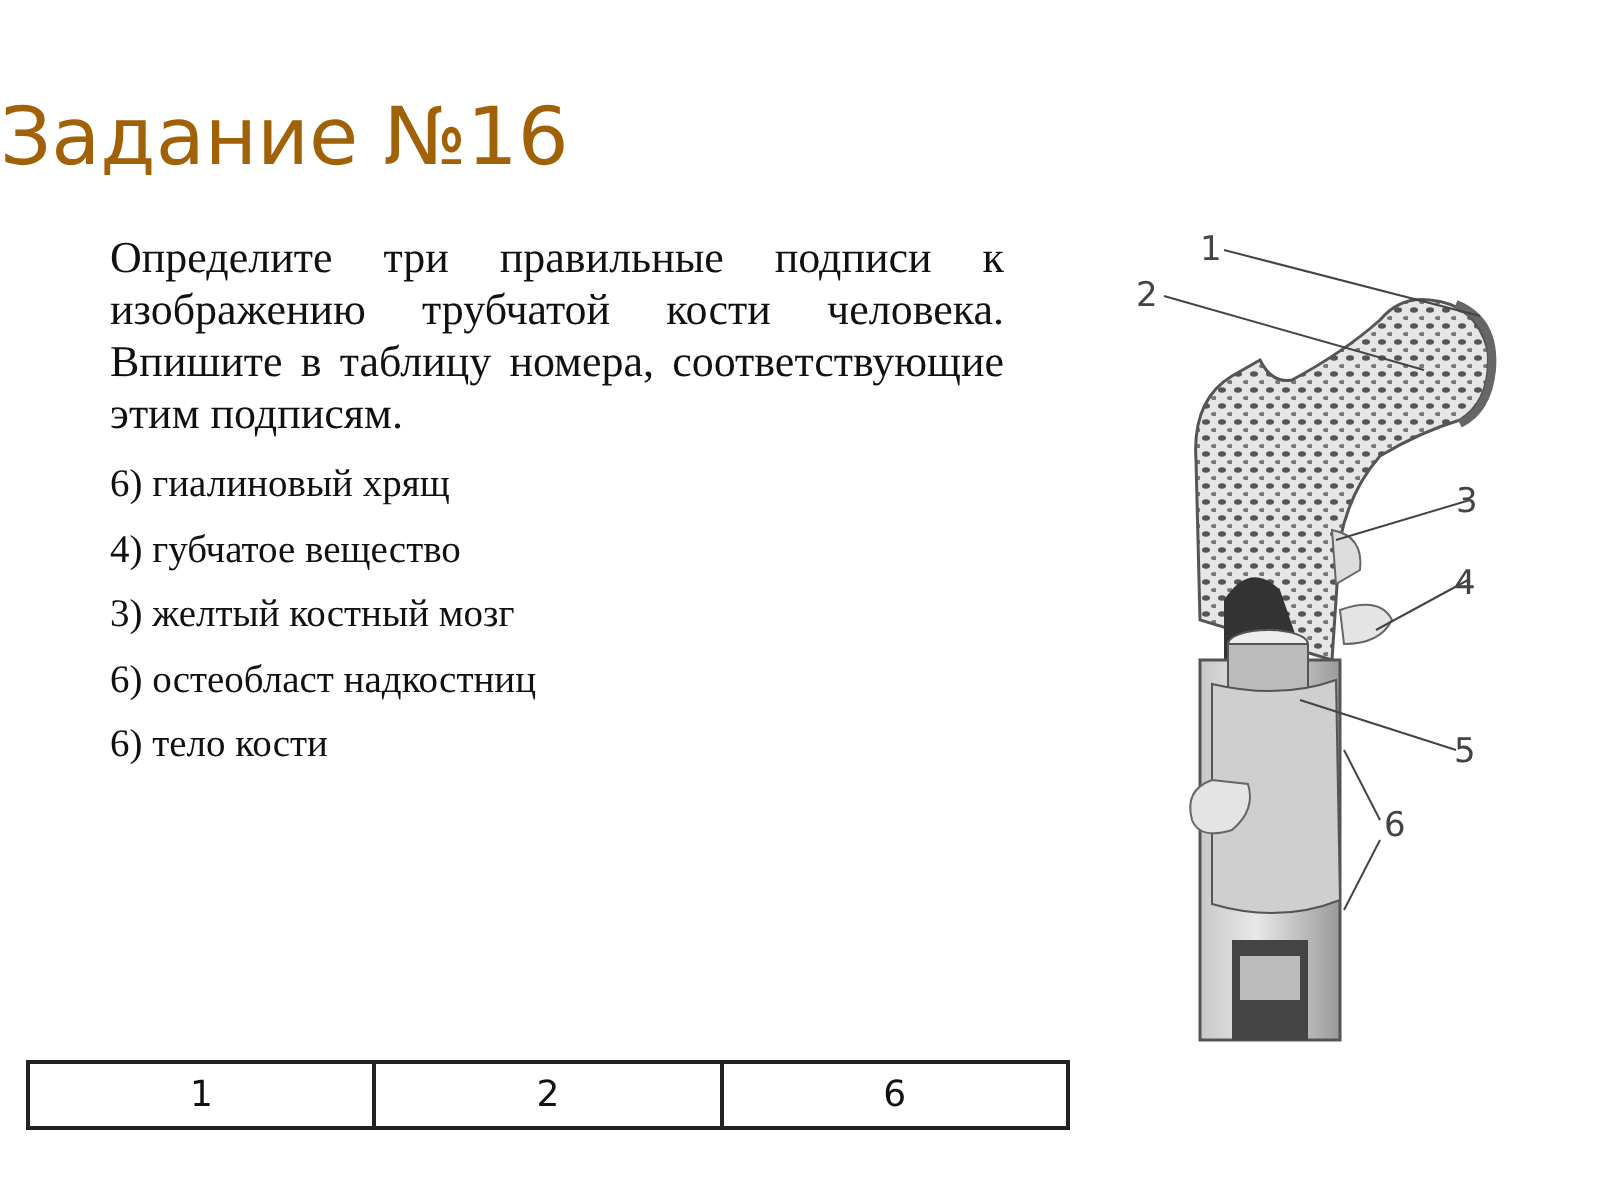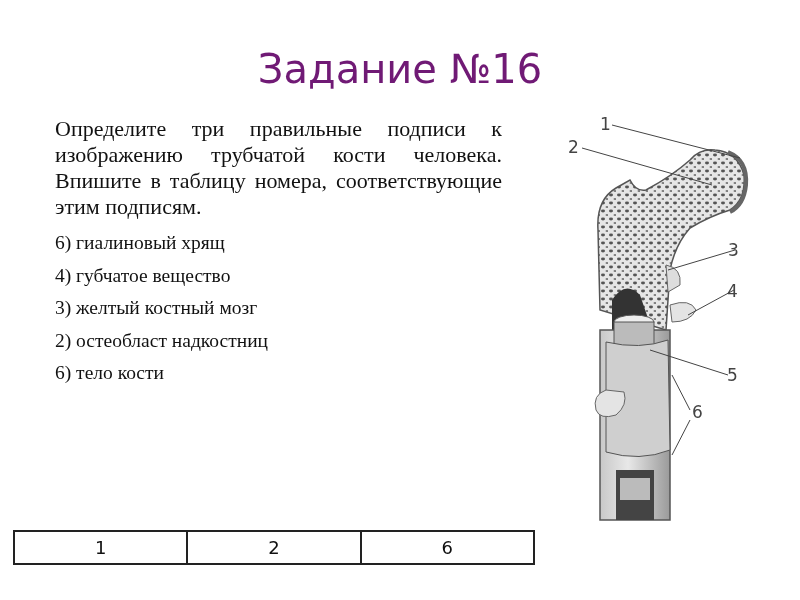--- a/index.html
+++ b/index.html
@@ -4,7 +4,7 @@
 <style>
   html, body { margin: 0; padding: 0; }
   body { width: 800px; height: 600px; background: #ffffff; position: relative; overflow: hidden; font-family: "Liberation Serif", serif; color: #111; }
-  .title { position: absolute; left: 0; top: 46px; width: 800px; text-align: center; font-family: "DejaVu Sans", sans-serif; font-size: 40px; color: #701a75; letter-spacing: 0px; }
+  .title { position: absolute; left: 0; top: 46px; width: 800px; text-align: left; font-family: "DejaVu Sans", sans-serif; font-size: 40px; color: #a16207; letter-spacing: 0px; }
   .question { position: absolute; left: 55px; top: 116px; width: 447px; font-size: 22px; line-height: 26px; text-align: justify; }
   .options { position: absolute; left: 55px; top: 228px; margin: 0; padding: 0; list-style: none; font-size: 19.5px; }
   .options li { height: 32.5px; line-height: 30px; }

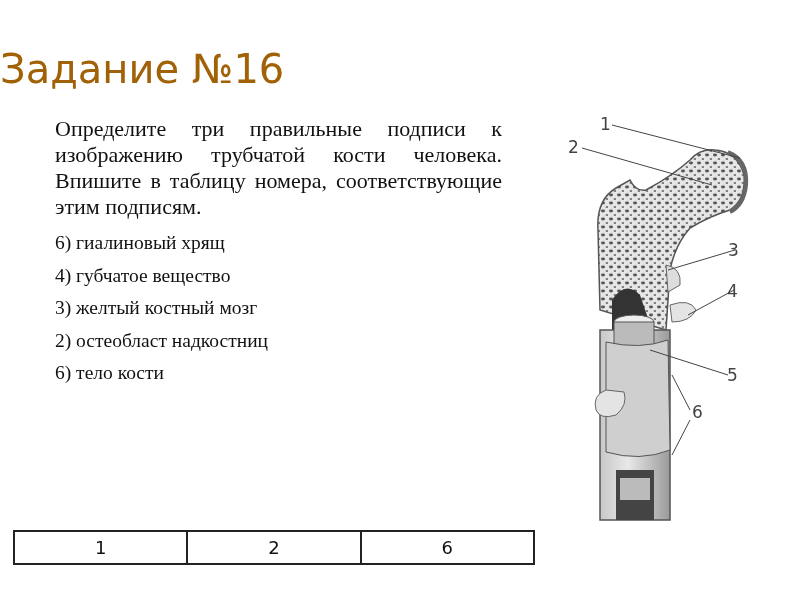--- a/index.html
+++ b/index.html
@@ -24,7 +24,7 @@
   <li>6) гиалиновый хрящ</li>
   <li>4) губчатое вещество</li>
   <li>3) желтый костный мозг</li>
-  <li>2) остеобласт надкостниц</li>
+  <li>6) остеобласт надкостниц</li>
   <li>6) тело кости</li>
 </ul>
 

